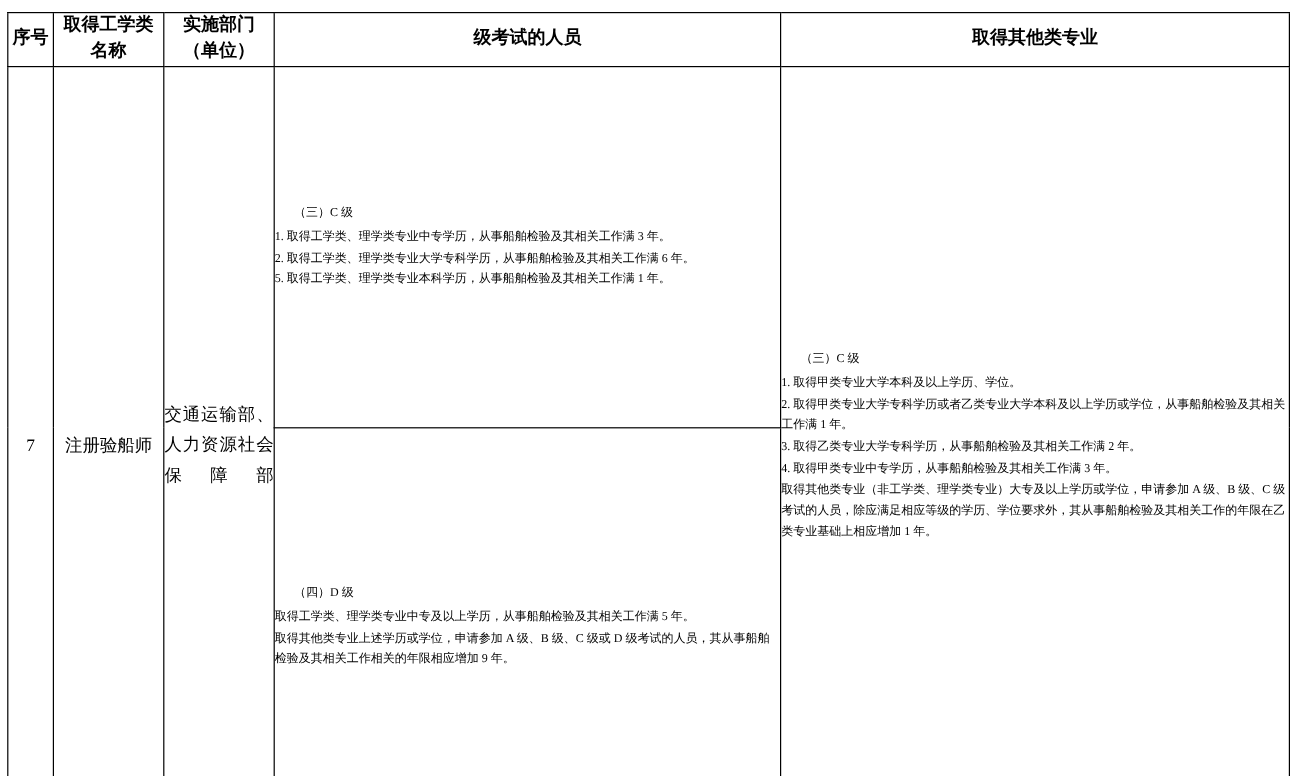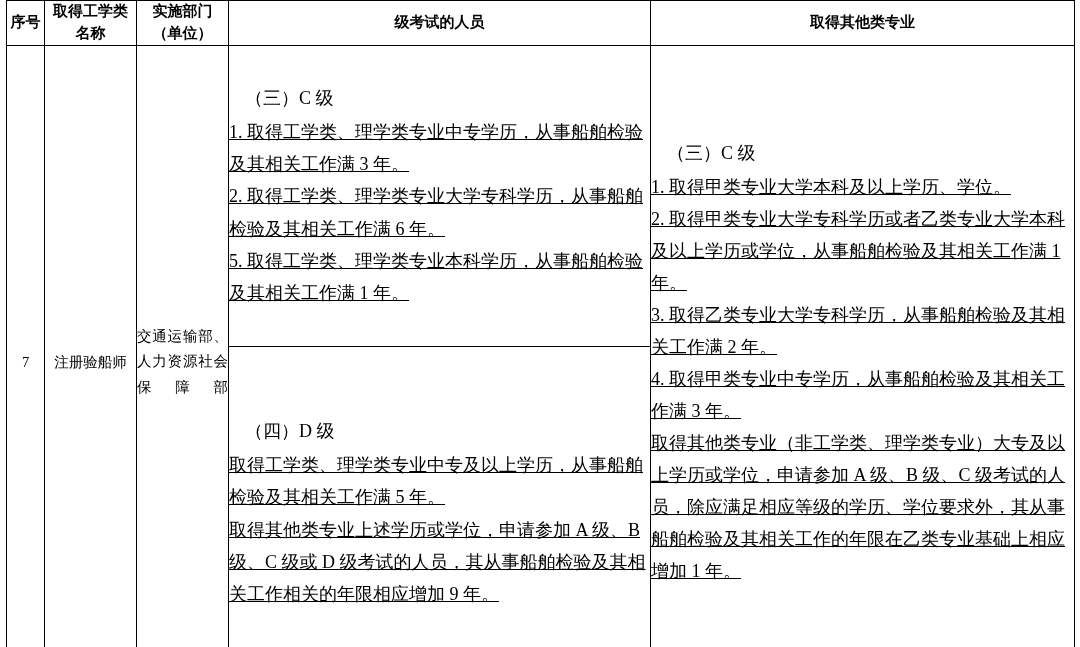--- a/index.html
+++ b/index.html
@@ -19,7 +19,7 @@
     height: 647px;
     position: relative;
     box-sizing: border-box;
-    padding: 0 6px 6px 6px;
+    padding: 10px 6px 6px 6px;
   }
   table.doc-table {
     border-collapse: collapse;

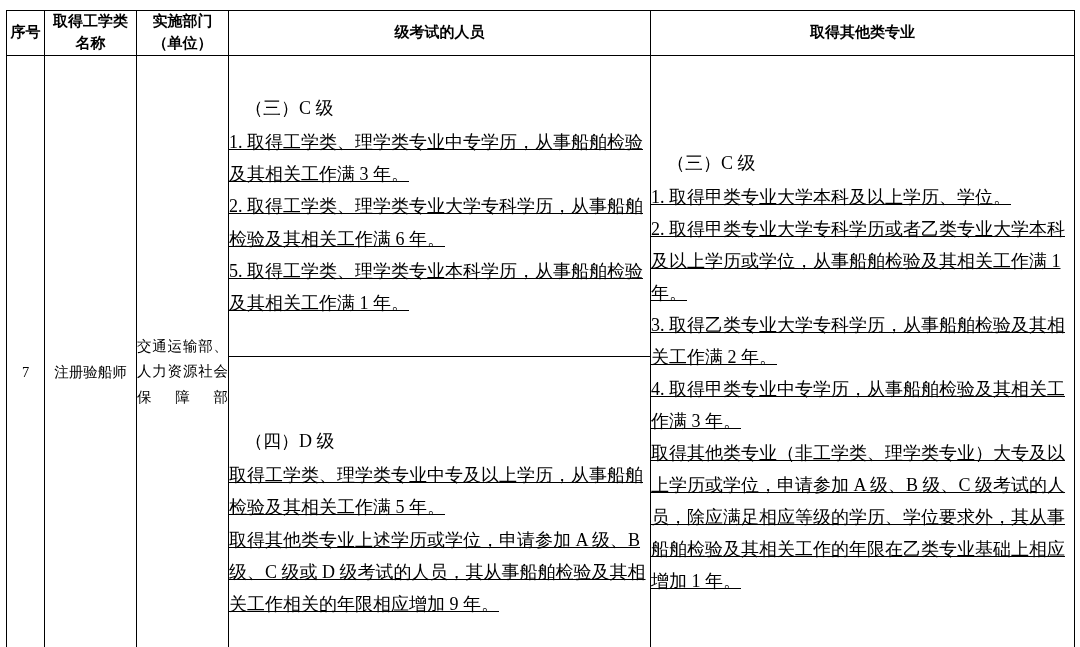--- a/index.html
+++ b/index.html
@@ -70,7 +70,7 @@
     text-align-last: justify;
   }
   td.cell-body {
-    font-size: 18px;
+    font-size: 10px;
     line-height: 1.78;
     vertical-align: middle;
     padding: 10px 12px;

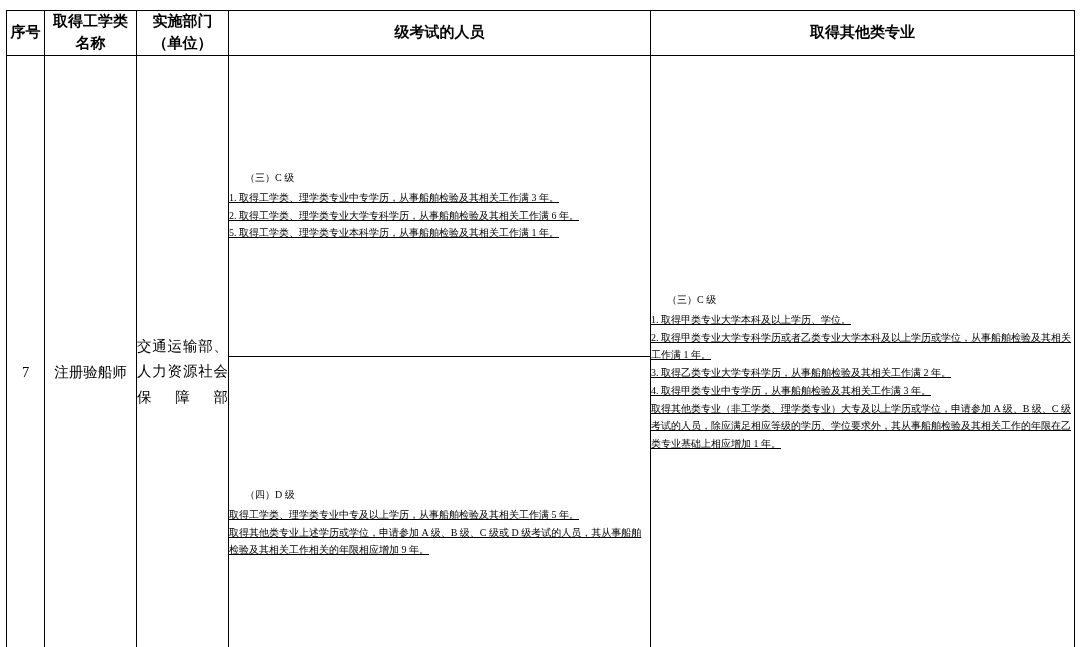--- a/index.html
+++ b/index.html
@@ -84,7 +84,6 @@
   }
   .p-line {
     margin: 0;
-    text-decoration: underline;
   }
 </style>
 </head>

